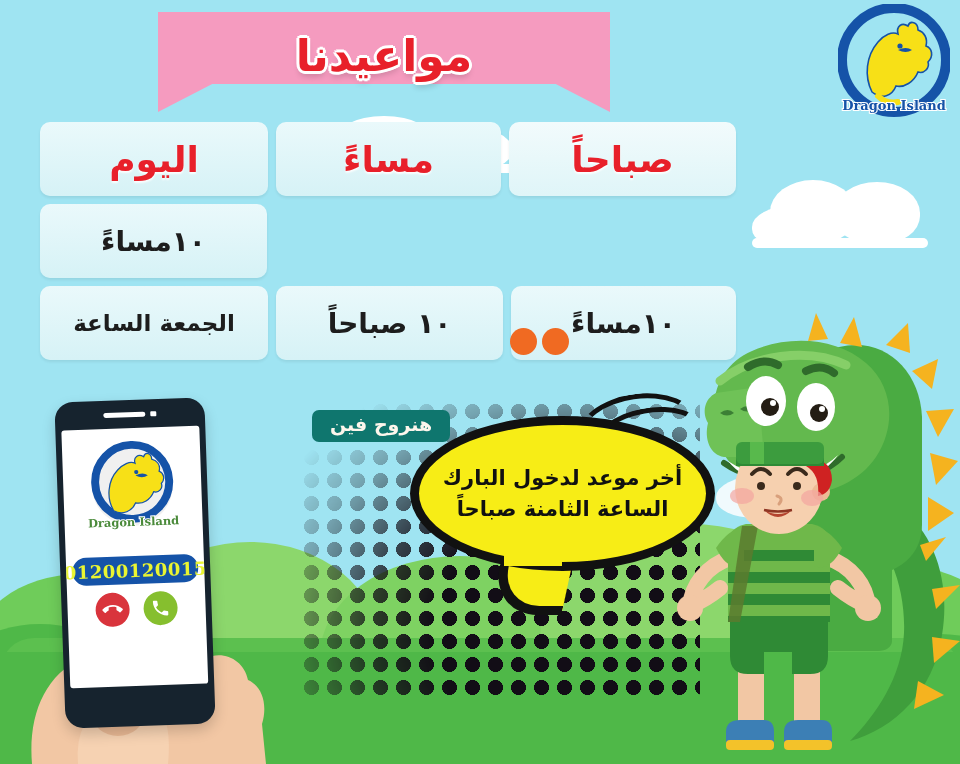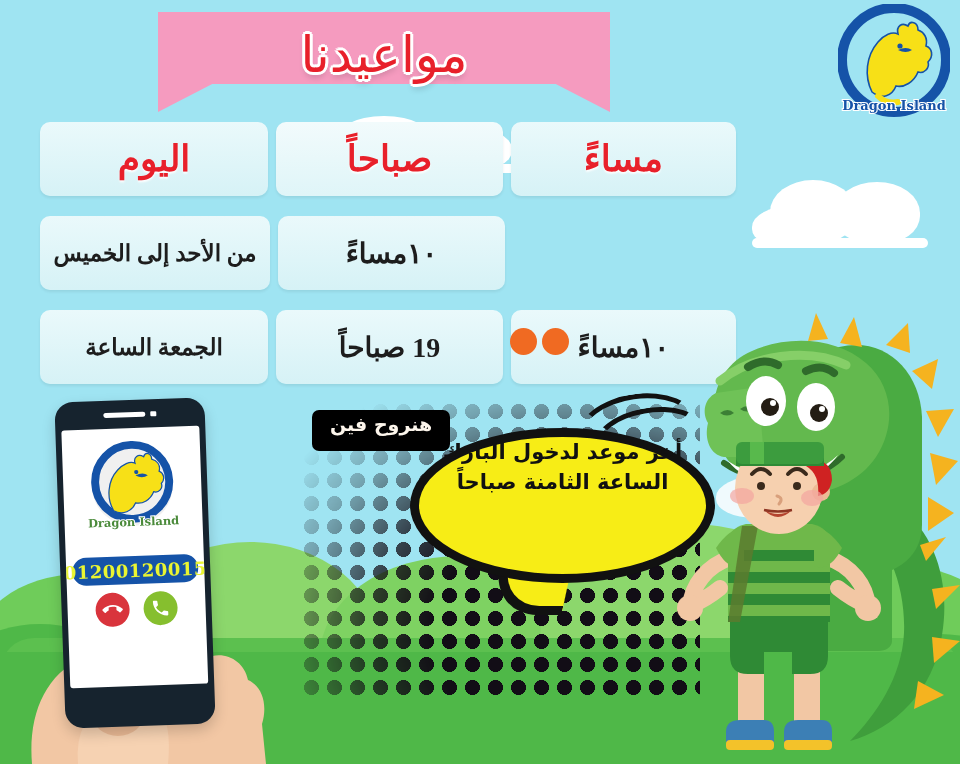--- a/index.html
+++ b/index.html
@@ -41,7 +41,7 @@
   .ribbon-title{
     position:absolute;left:0;right:0;top:4px;height:78px;
     display:flex;align-items:center;justify-content:center;
-    color:#e8202a;font-size:50px;font-weight:normal;letter-spacing:0;
+    color:#e8202a;font-size:44px;font-weight:bold;letter-spacing:0;
     text-shadow:
       -2px -2px 0 #fff, 2px -2px 0 #fff, -2px 2px 0 #fff, 2px 2px 0 #fff,
       -3px 0 0 #fff, 3px 0 0 #fff, 0 -3px 0 #fff, 0 3px 0 #fff,

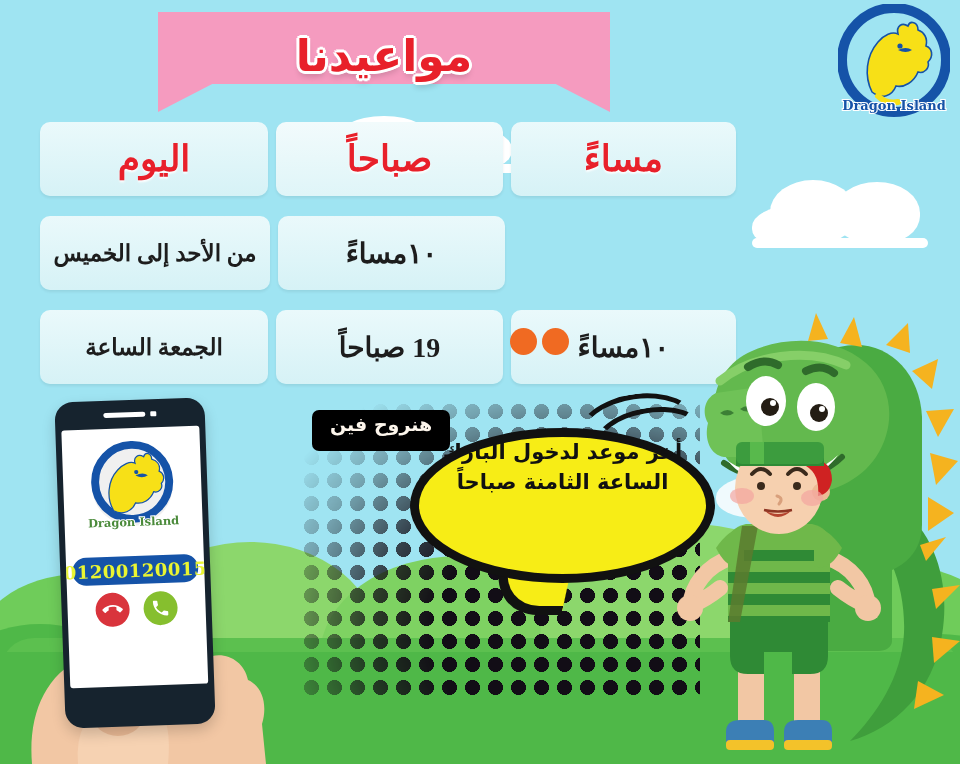--- a/index.html
+++ b/index.html
@@ -50,7 +50,7 @@
 
   
   .table{position:absolute;left:40px;top:122px;width:696px;}
-  .row{display:flex;flex-direction:row-reverse;gap:8px;margin-bottom:20px;font-family:Liberation Serif, serif;}
+  .row{display:flex;flex-direction:row-reverse;gap:8px;margin-bottom:8px;}
   .cell{
     height:74px;border-radius:10px;
     background:linear-gradient(180deg,#eaf9fb 0%,#d6f2f6 100%);

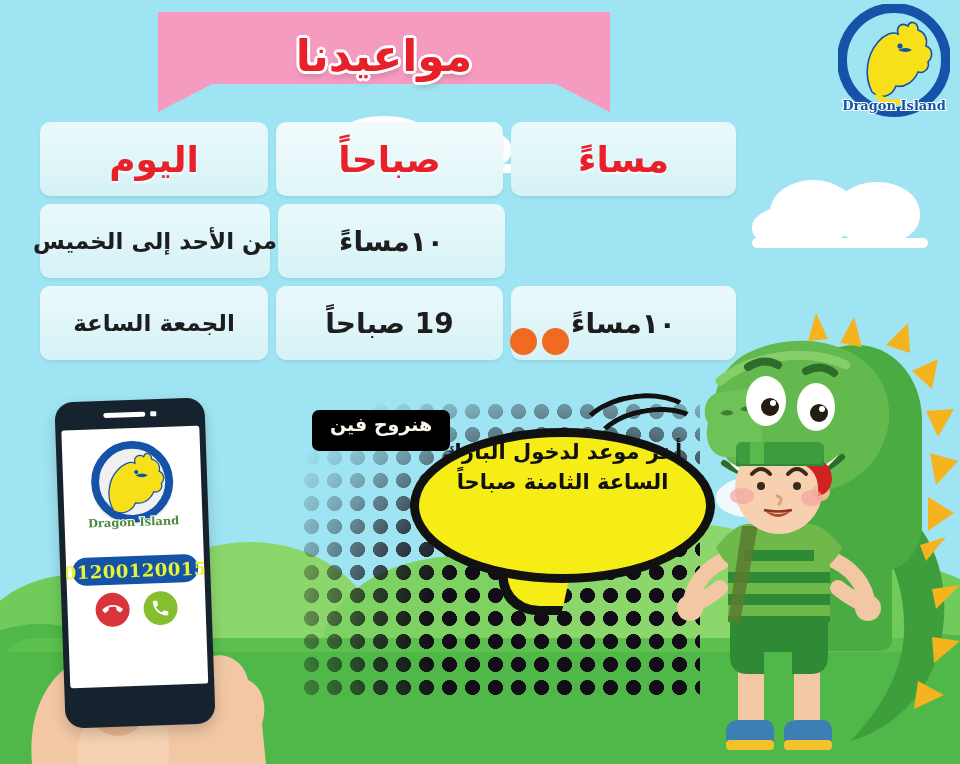--- a/index.html
+++ b/index.html
@@ -218,8 +218,8 @@
 
     <div class="row row-head">
       <div class="cell c-day">اليوم</div>
+      <div class="cell c-evening">مساءً</div>
       <div class="cell c-morning">صباحاً</div>
-      <div class="cell c-evening">مساءً</div>
     </div>
 
     <div class="row">

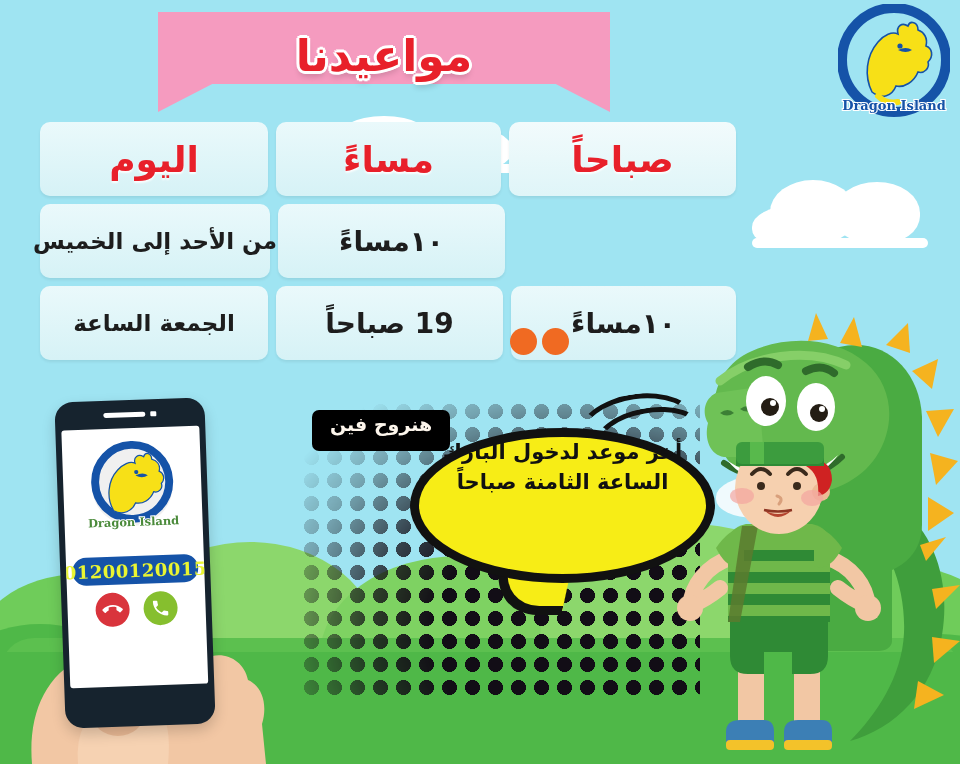--- a/index.html
+++ b/index.html
@@ -223,7 +223,6 @@
     </div>
 
     <div class="row">
-      <div class="cell c-day small">من الأحد إلى الخميس</div>
       <div class="cell c-evening">١٠مساءً</div>
     </div>
 

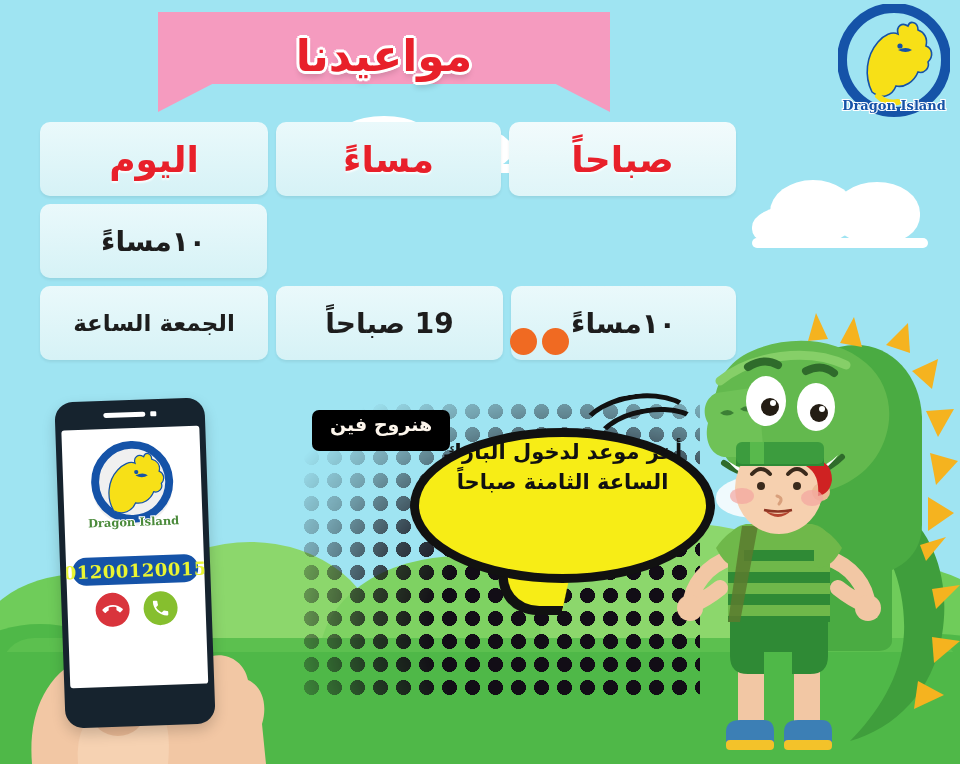--- a/index.html
+++ b/index.html
@@ -228,7 +228,7 @@
 
     <div class="row">
       <div class="cell c-day small">الجمعة الساعة</div>
-      <div class="cell c-morning">19 صباحاً</div>
+      <div class="cell c-morning">١٠ صباحاً</div>
       <div class="cell c-evening">١٠مساءً</div>
     </div>
 

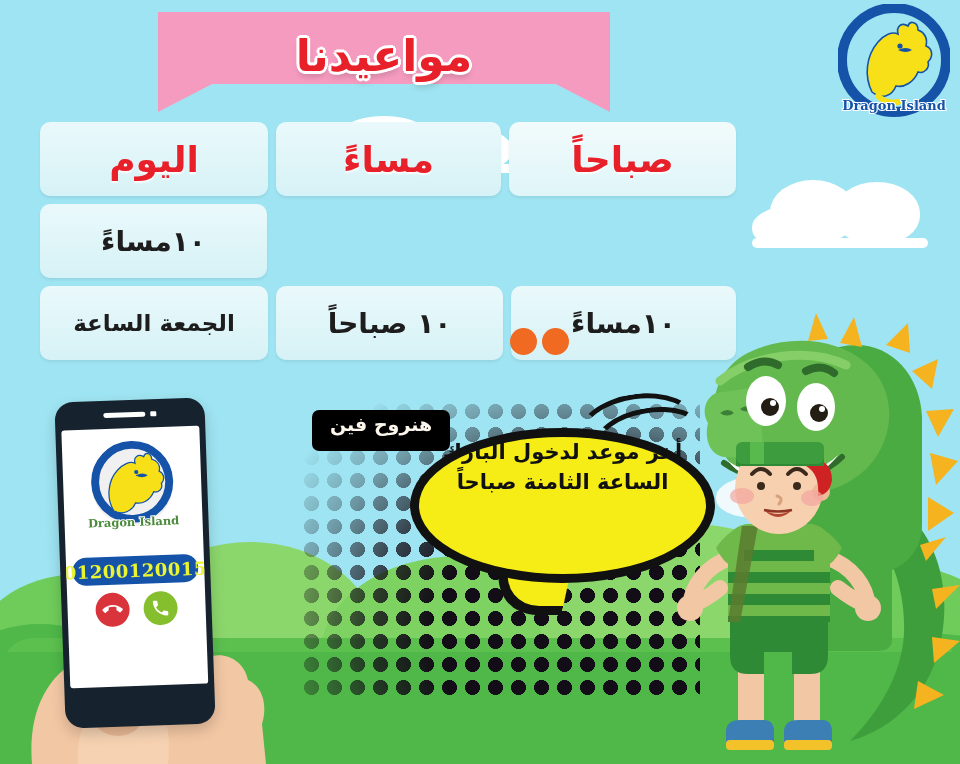--- a/index.html
+++ b/index.html
@@ -136,8 +136,8 @@
   .wm-dot.d1{left:204px;top:-8px;}
   .wm-dot.d2{left:236px;top:-8px;}
   .wm-tag{
-    position:absolute;left:6px;top:74px;padding:3px 18px 16px;
-    background:#000000;border-radius:7px;color:#fdf6ec;
+    position:absolute;left:6px;top:74px;padding:3px 18px 7px;
+    background:#0f766e;border-radius:7px;color:#fdf6ec;
     font-size:19px;font-weight:bold;
   }
 

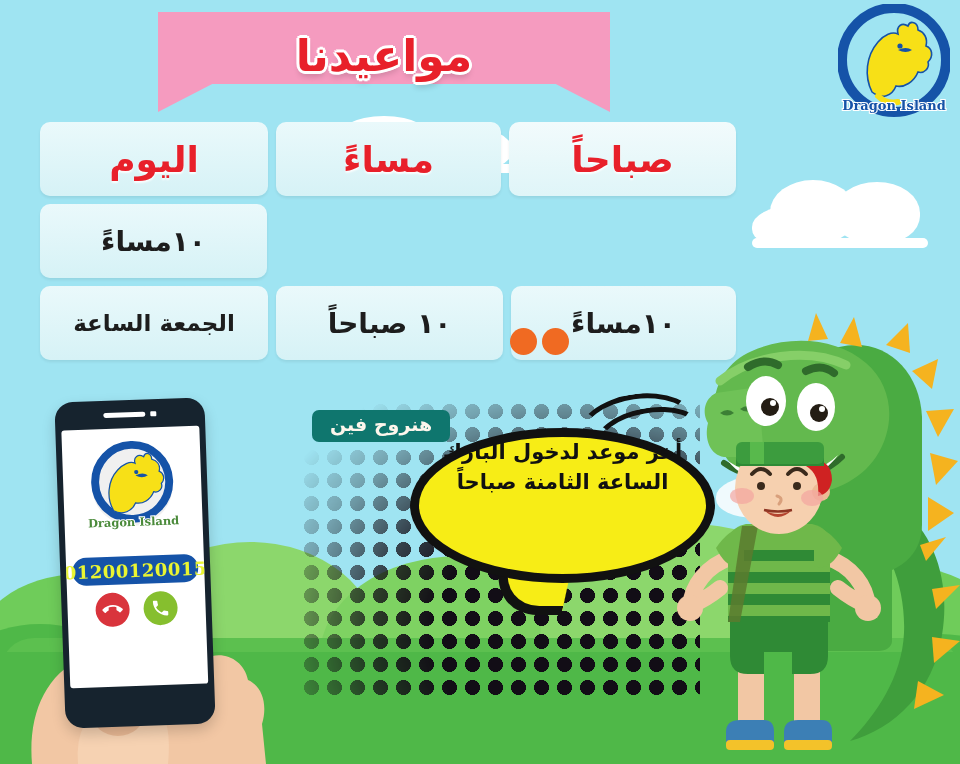--- a/index.html
+++ b/index.html
@@ -107,9 +107,9 @@
   
   .bubble-wrap{position:absolute;left:400px;top:398px;width:330px;height:215px;}
   .bubble{
-    position:absolute;left:10px;top:30px;width:305px;height:155px;
+    position:absolute;left:10px;top:18px;width:305px;height:155px;
     background:#f7ed16;border:9px solid #111;border-radius:50%;
-    display:flex;align-items:flex-start;justify-content:center;text-align:center;
+    display:flex;align-items:center;justify-content:center;text-align:center;
   }
   .bubble-text{
     color:#111;font-size:21px;font-weight:bold;line-height:1.45;padding:0 22px;

